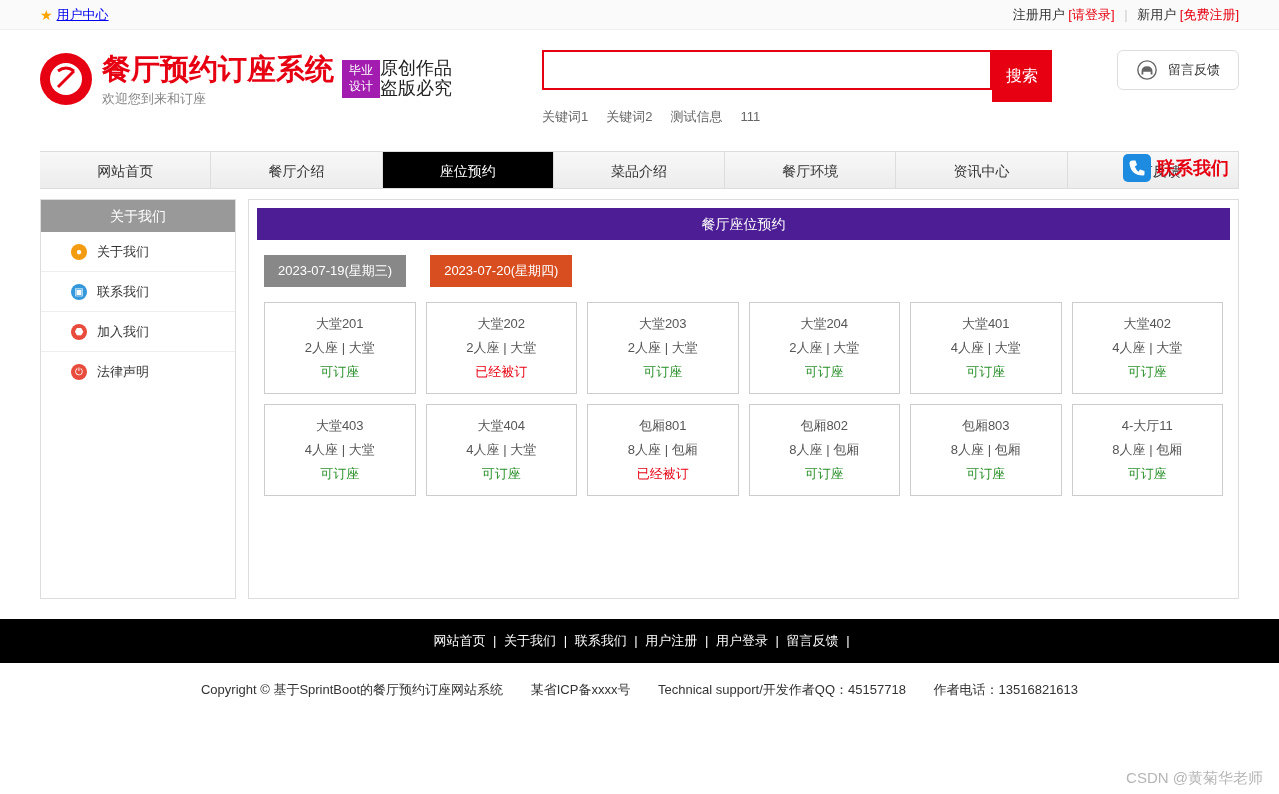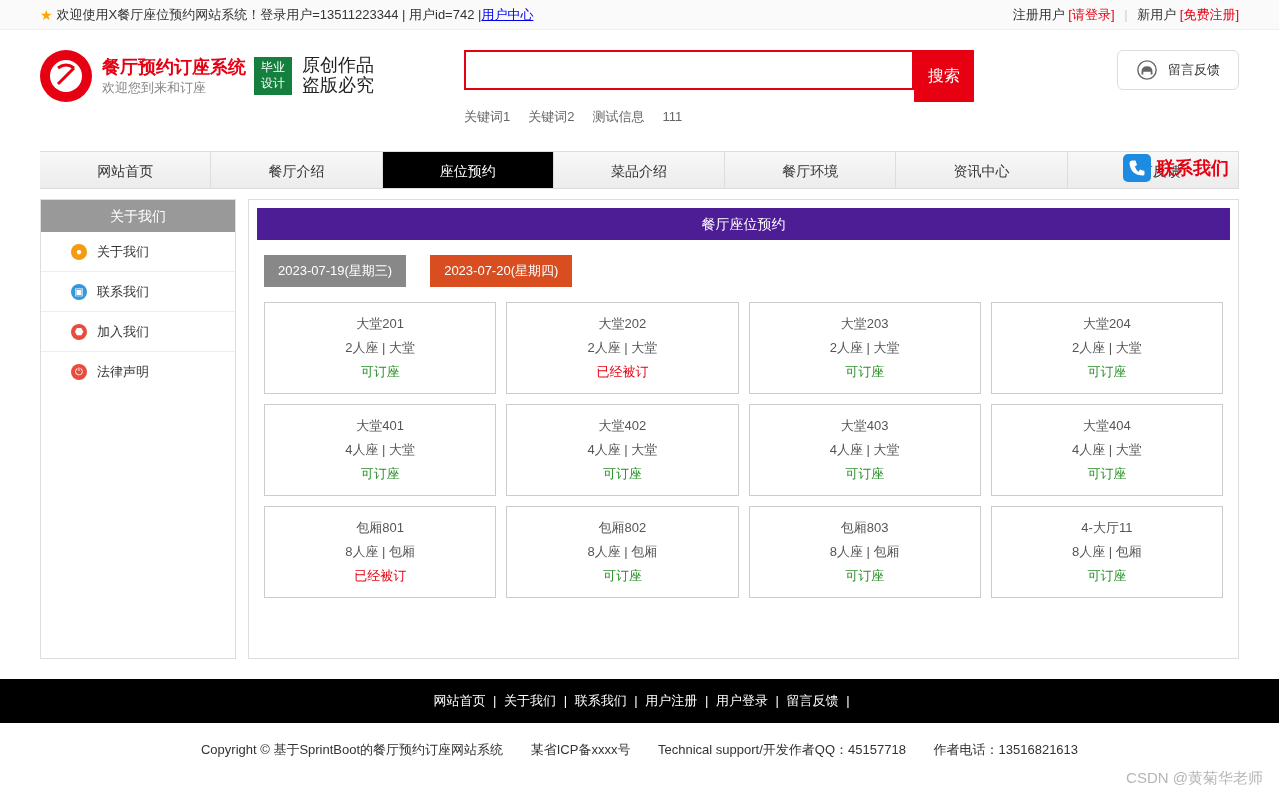--- a/index.html
+++ b/index.html
@@ -63,7 +63,6 @@
 <div class="top-bar">
   <div class="top-left">
     <span class="star-icon">★</span>
-    <span>欢迎使用X餐厅座位预约网站系统！登录用户=13511223344 | 用户id=742 | </span>
     <a href="#">用户中心</a>
   </div>
   <div class="top-right">

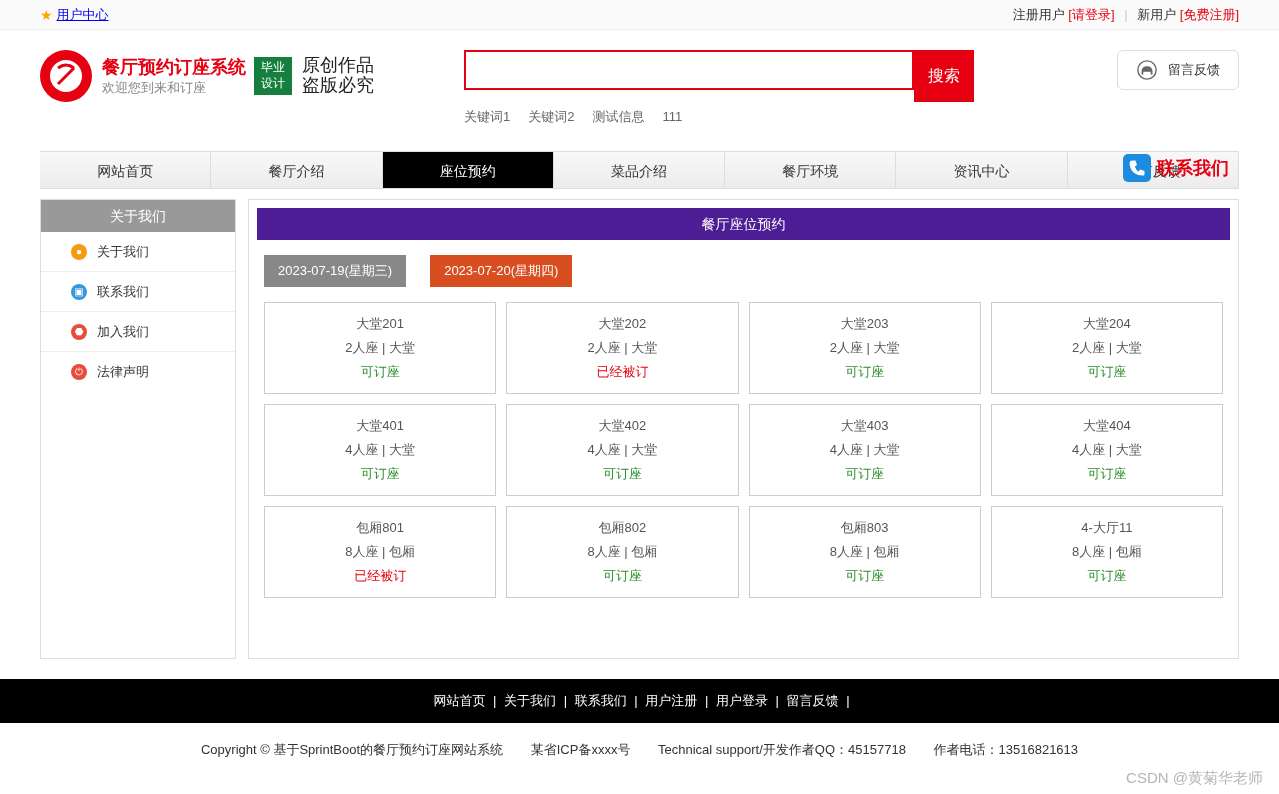--- a/index.html
+++ b/index.html
@@ -15,7 +15,7 @@
 .logo-circle { width: 52px; height: 52px; border-radius: 50%; background: #e60012; display: flex; align-items: center; justify-content: center; margin-right: 10px; }
 .logo-circle svg { width: 36px; height: 36px; }
 .logo-text { }
-.logo-title { font-size: 18px; font-weight: bold; color: #e60012; }
+.logo-title { font-size: 29px; font-weight: bold; color: #e60012; }
 .logo-sub { font-size: 13px; color: #888; }
 .badge-box { background: #15803d; color: #fff; width: 38px; height: 38px; display: flex; flex-direction: column; align-items: center; justify-content: center; font-size: 12px; margin-left: 8px; line-height: 1.3; }
 .original-text { margin-left: 10px; font-family: "STKaiti", cursive; font-size: 18px; line-height: 1.1; color: #222; }

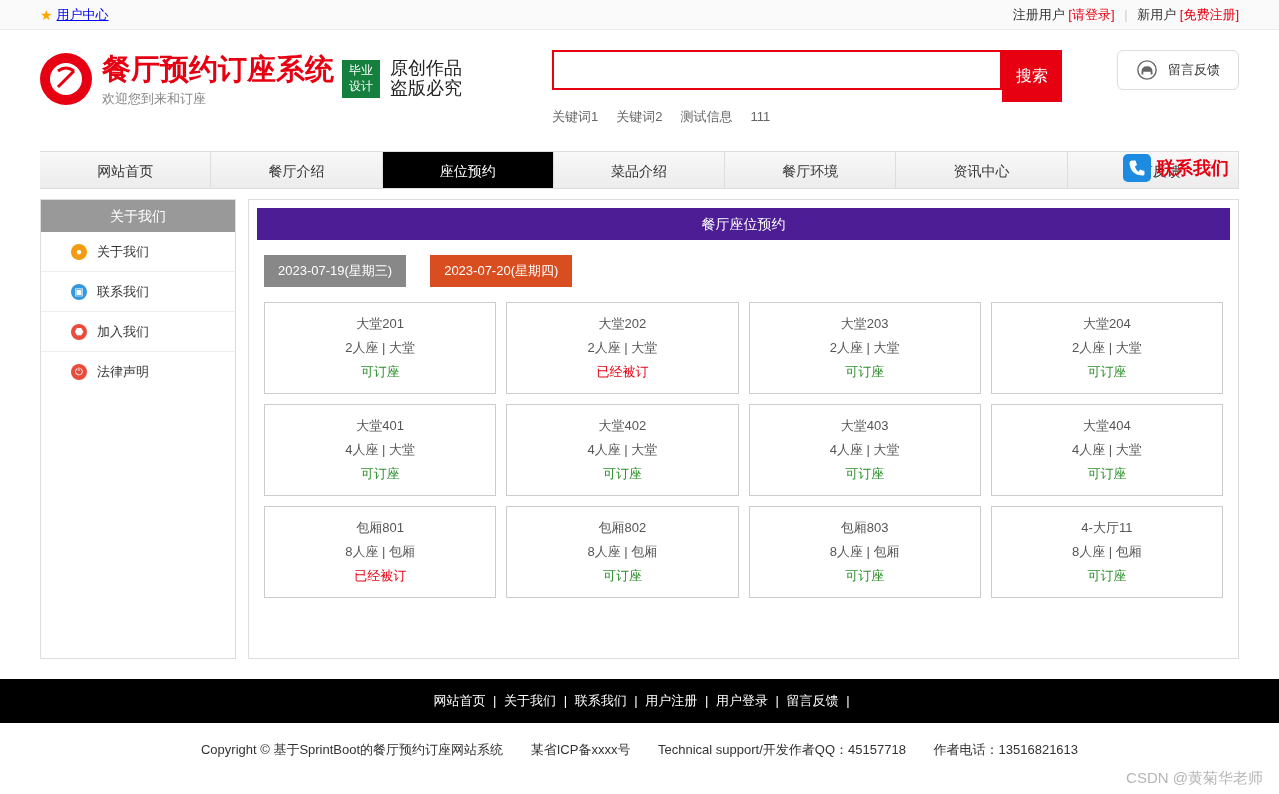--- a/index.html
+++ b/index.html
@@ -17,7 +17,7 @@
 .logo-text { }
 .logo-title { font-size: 29px; font-weight: bold; color: #e60012; }
 .logo-sub { font-size: 13px; color: #888; }
-.badge-box { background: #15803d; color: #fff; width: 38px; height: 38px; display: flex; flex-direction: column; align-items: center; justify-content: center; font-size: 12px; margin-left: 8px; line-height: 1.3; }
+.badge-box { background: #a21caf; color: #fff; width: 38px; height: 38px; display: flex; flex-direction: column; align-items: center; justify-content: center; font-size: 12px; margin-left: 8px; line-height: 1.3; }
 .original-text { margin-left: 10px; font-family: "STKaiti", cursive; font-size: 18px; line-height: 1.1; color: #222; }
 .search-area { margin-left: 90px; }
 .search-box { display: flex; }

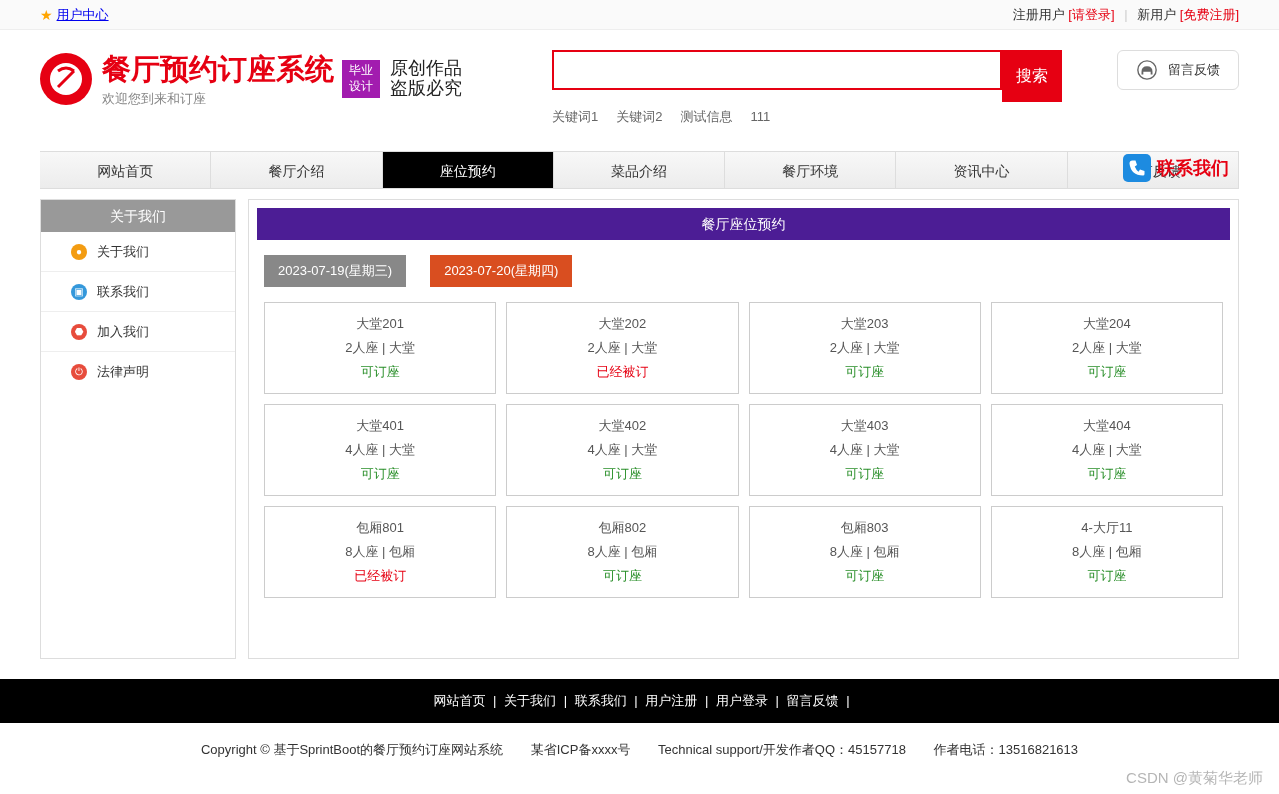--- a/index.html
+++ b/index.html
@@ -18,7 +18,7 @@
 .logo-title { font-size: 29px; font-weight: bold; color: #e60012; }
 .logo-sub { font-size: 13px; color: #888; }
 .badge-box { background: #a21caf; color: #fff; width: 38px; height: 38px; display: flex; flex-direction: column; align-items: center; justify-content: center; font-size: 12px; margin-left: 8px; line-height: 1.3; }
-.original-text { margin-left: 10px; font-family: "STKaiti", cursive; font-size: 18px; line-height: 1.1; color: #222; }
+.original-text { font-family: "STKaiti", cursive; font-size: 18px; line-height: 1.1; color: #222; }
 .search-area { margin-left: 90px; }
 .search-box { display: flex; }
 .search-input { width: 450px; height: 40px; border: 2px solid #e60012; padding: 0 8px; font-size: 14px; outline: none; }

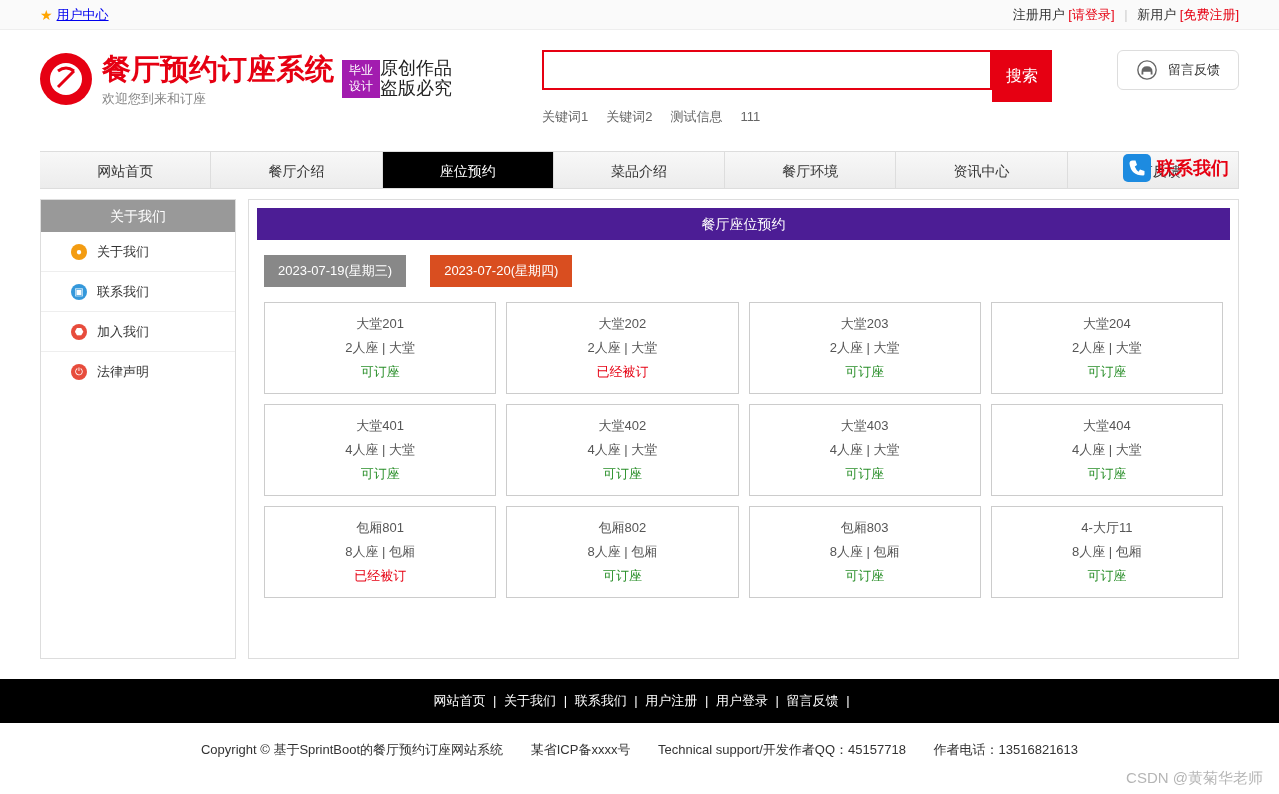--- a/index.html
+++ b/index.html
@@ -44,7 +44,7 @@
 .date-tabs { display: flex; gap: 24px; margin: 15px 15px; }
 .date-tab { padding: 7px 14px; background: #888; color: #fff; cursor: pointer; font-size: 13px; }
 .date-tab.active { background: #d94e20; }
-.seats-grid { display: grid; grid-template-columns: repeat(4, 1fr); gap: 10px; margin: 0 15px; }
+.seats-grid { display: grid; grid-template-columns: repeat(6, 1fr); gap: 10px; margin: 0 15px; }
 .seat-card { border: 1px solid #ccc; text-align: center; padding: 12px 4px; cursor: pointer; }
 .seat-name { color: #555; }
 .seat-info { color: #555; margin-top: 6px; }

